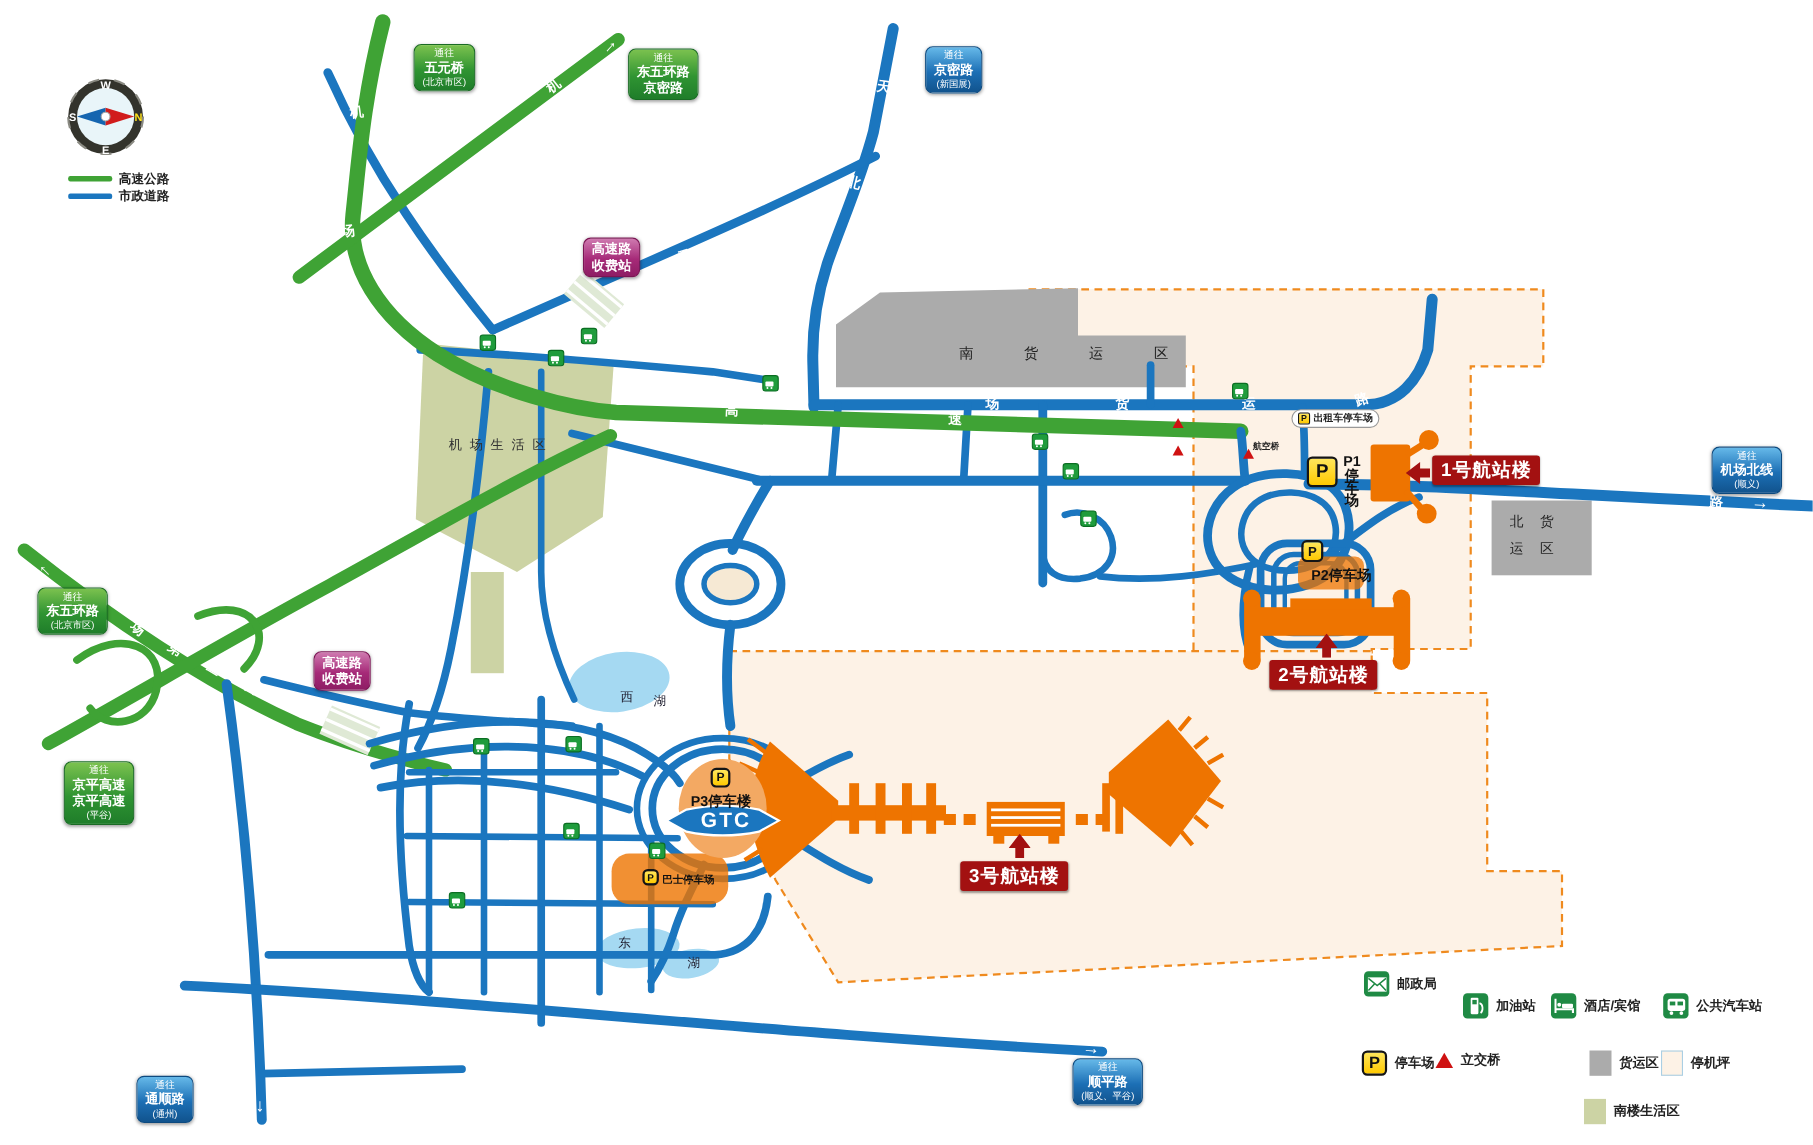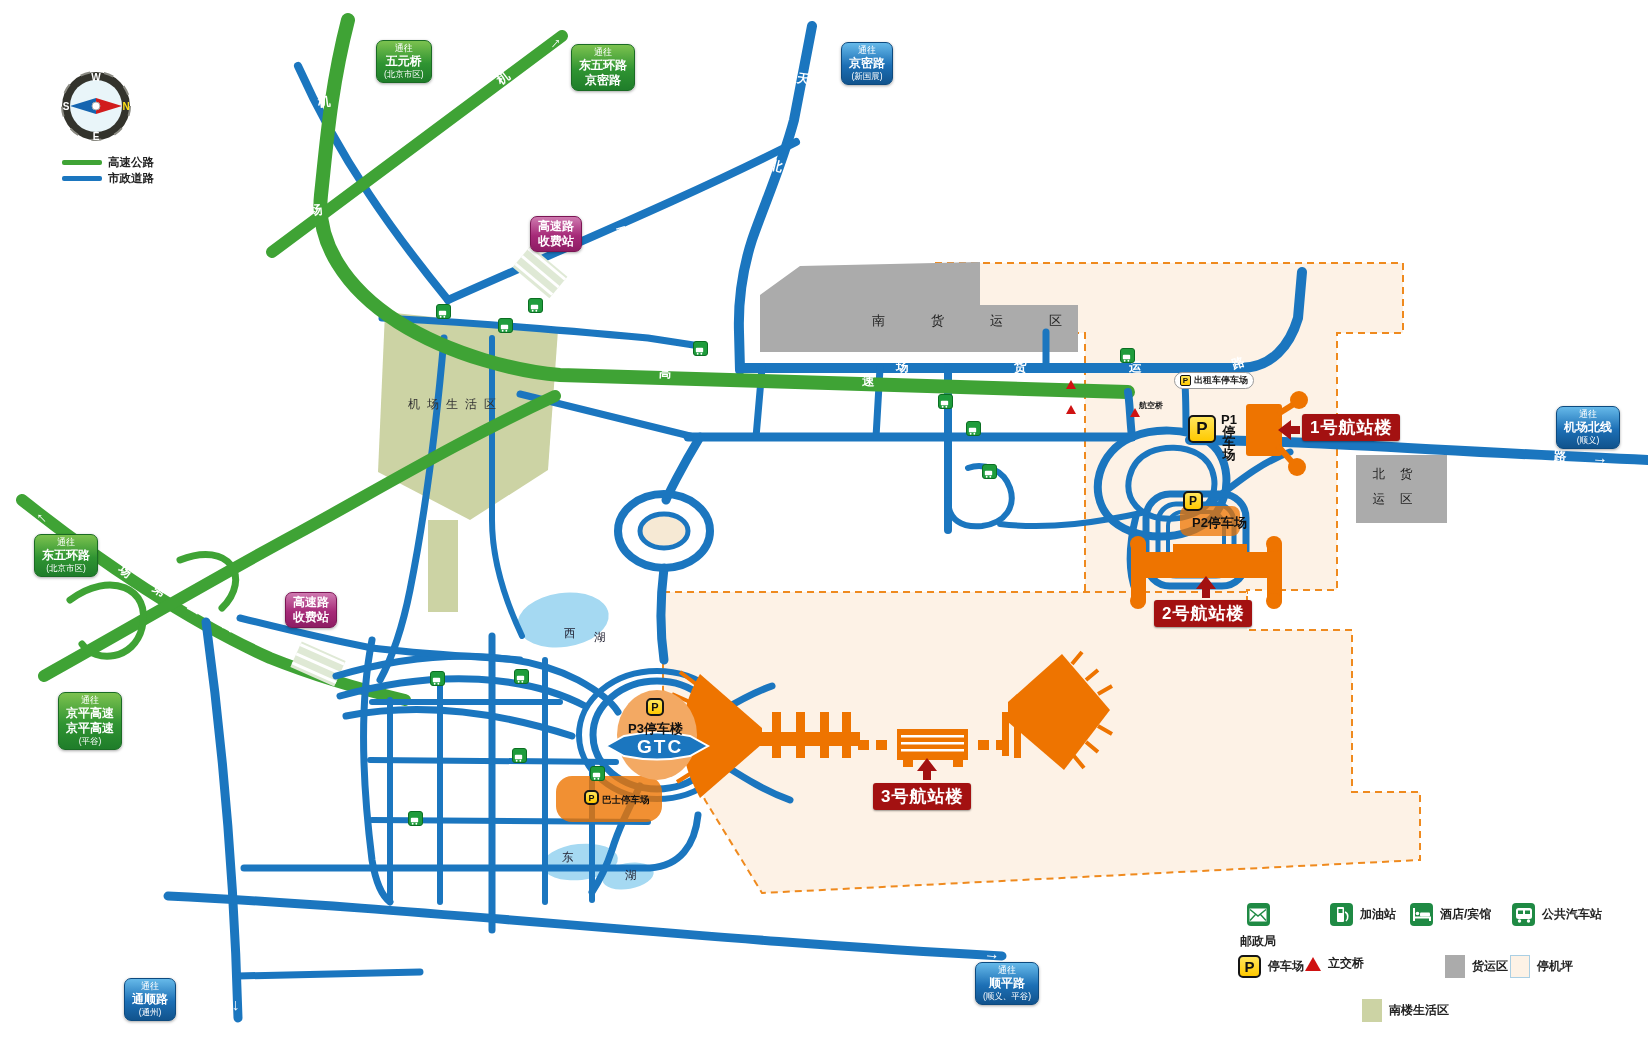--- a/index.html
+++ b/index.html
@@ -411,7 +411,7 @@
       <div class="picon" style="left: 1183px; top: 491px; width: 20px; height: 20px; font-size: 12px;">P</div>
       <div class="picon" style="left: 646px; top: 698px; width: 18px; height: 18px; font-size: 11px;">P</div>
       <div class="picon" style="left: 584px; top: 790px; width: 15px; height: 15px; font-size: 9px;">P</div>
-      <div class="lg-item" style="left: 1240px; top: 903px; flex-direction: column;">
+      <div class="lg-item" style="left: 1240px; top: 883px;">
         <div class="lg-ico">
           <svg width="18" height="14" viewBox="0 0 18 14">
             <rect x="0.5" y="0.5" width="17" height="13" fill="#fff"></rect>

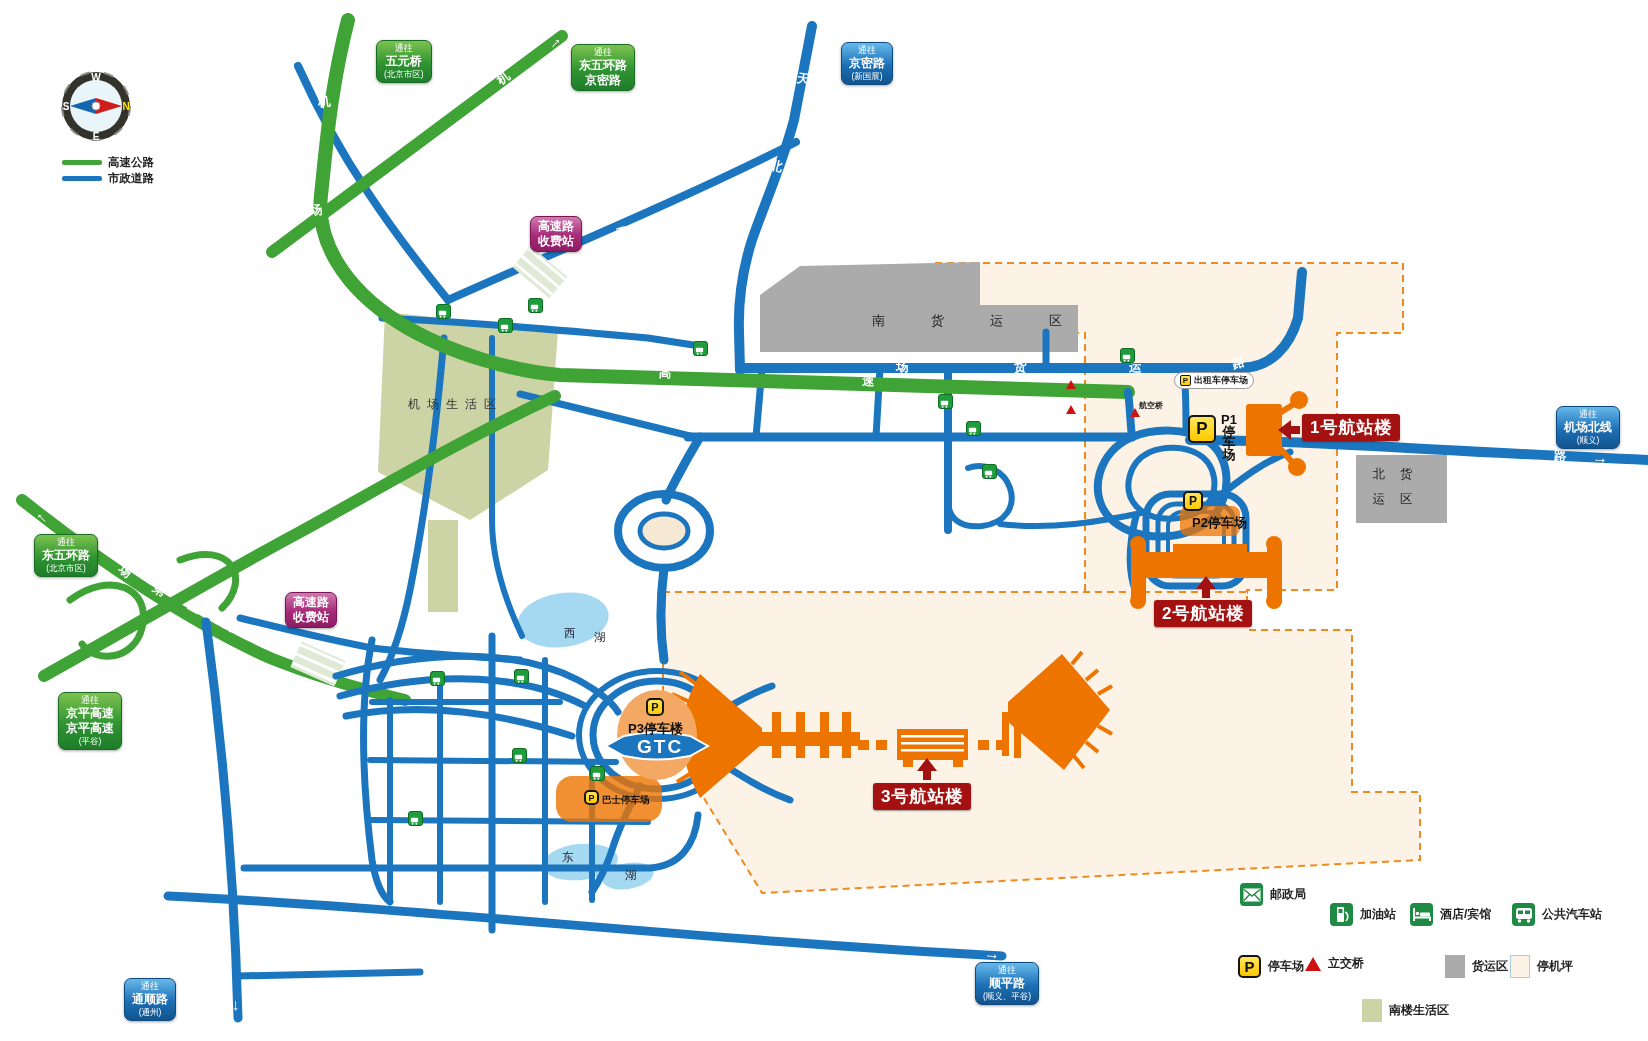--- a/index.html
+++ b/index.html
@@ -460,7 +460,7 @@
         <span class="lg-tri"></span>
         <span>立交桥</span>
       </div>
-      <div class="lg-item" style="left: 1362px; top: 955px; margin-top: 44px;">
+      <div class="lg-item" style="left: 1440px; top: 955px; margin-top: 44px;">
         <div class="lg-swatch" style="background: rgb(204, 211, 164);"></div>
         <span>南楼生活区</span>
       </div>

